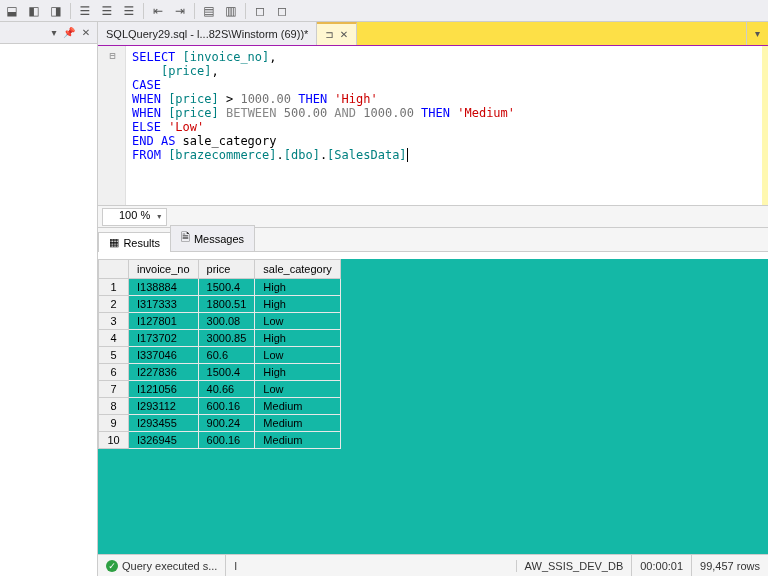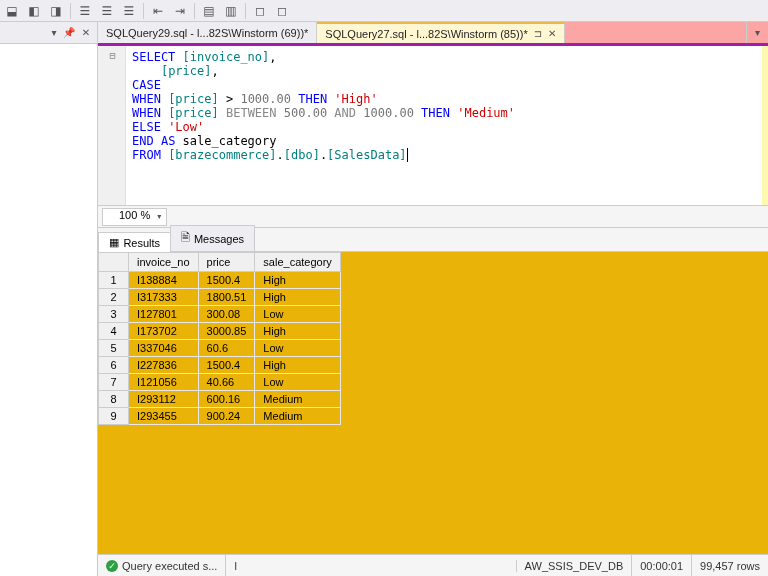--- a/index.html
+++ b/index.html
@@ -61,10 +61,10 @@
   }
   .tabs-row {
     height: 24px;
-    background: #fca5a5;
+    background: #fde047;
     display: flex;
     align-items: stretch;
-    border-bottom: 3px solid #a21caf;
+    border-bottom: 1px solid #a21caf;
   }
   .doc-tab {
     padding: 0 8px;

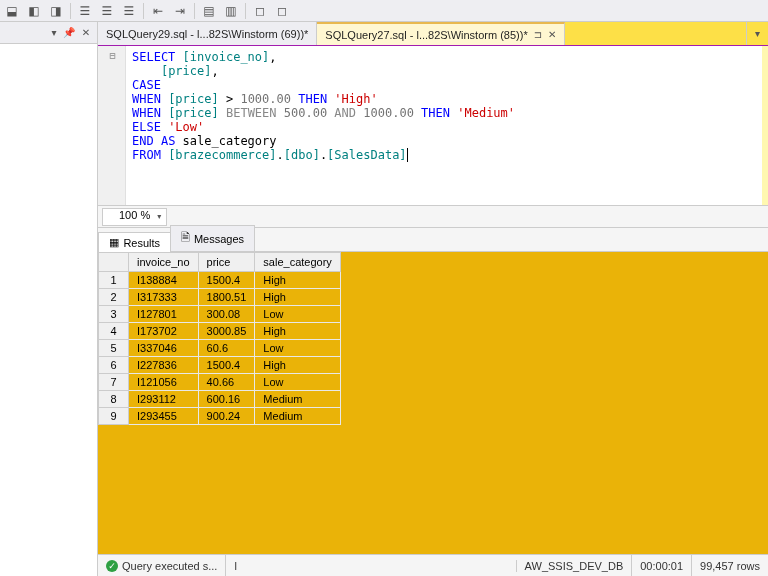--- a/index.html
+++ b/index.html
@@ -261,7 +261,6 @@
           <span>SQLQuery29.sql - l...82S\Winstorm (69))*</span>
         </div>
         <div class="doc-tab active">
-          <span>SQLQuery27.sql - l...82S\Winstorm (85))*</span>
           <span class="tab-pin">⊐</span>
           <span class="tab-close">✕</span>
         </div>

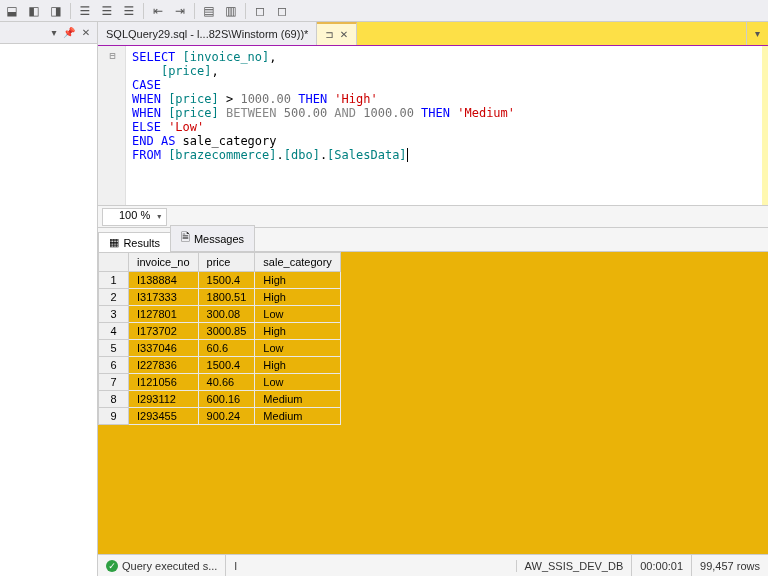--- a/index.html
+++ b/index.html
@@ -172,7 +172,8 @@
   .grid-wrap {
     flex: 1;
     overflow: auto;
-    background: #eab308;
+    background: #14b8a6;
+    margin-top: 7px;
   }
   .grid {
     border-collapse: collapse;

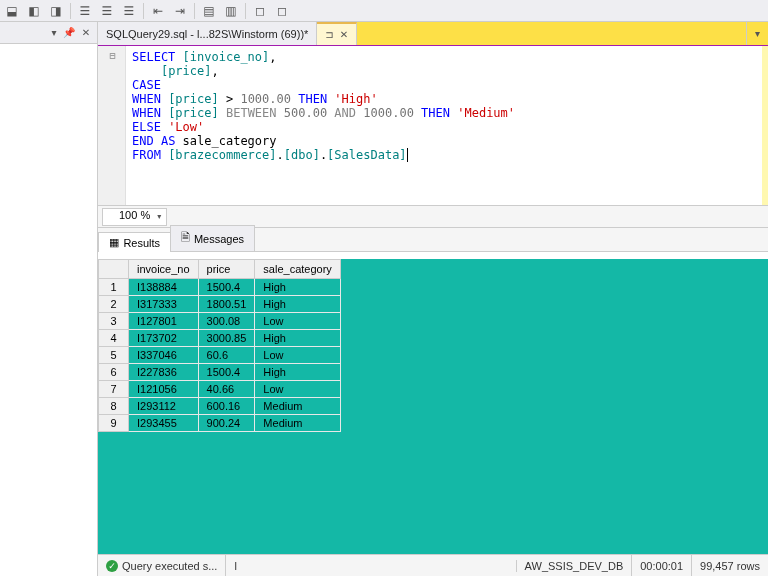--- a/index.html
+++ b/index.html
@@ -358,6 +358,12 @@
                 <td>900.24</td>
                 <td>Medium</td>
               </tr>
+              <tr>
+                <td class="rownum">10</td>
+                <td>I326945</td>
+                <td>600.16</td>
+                <td>Medium</td>
+              </tr>
             </tbody>
           </table>
       </div>

